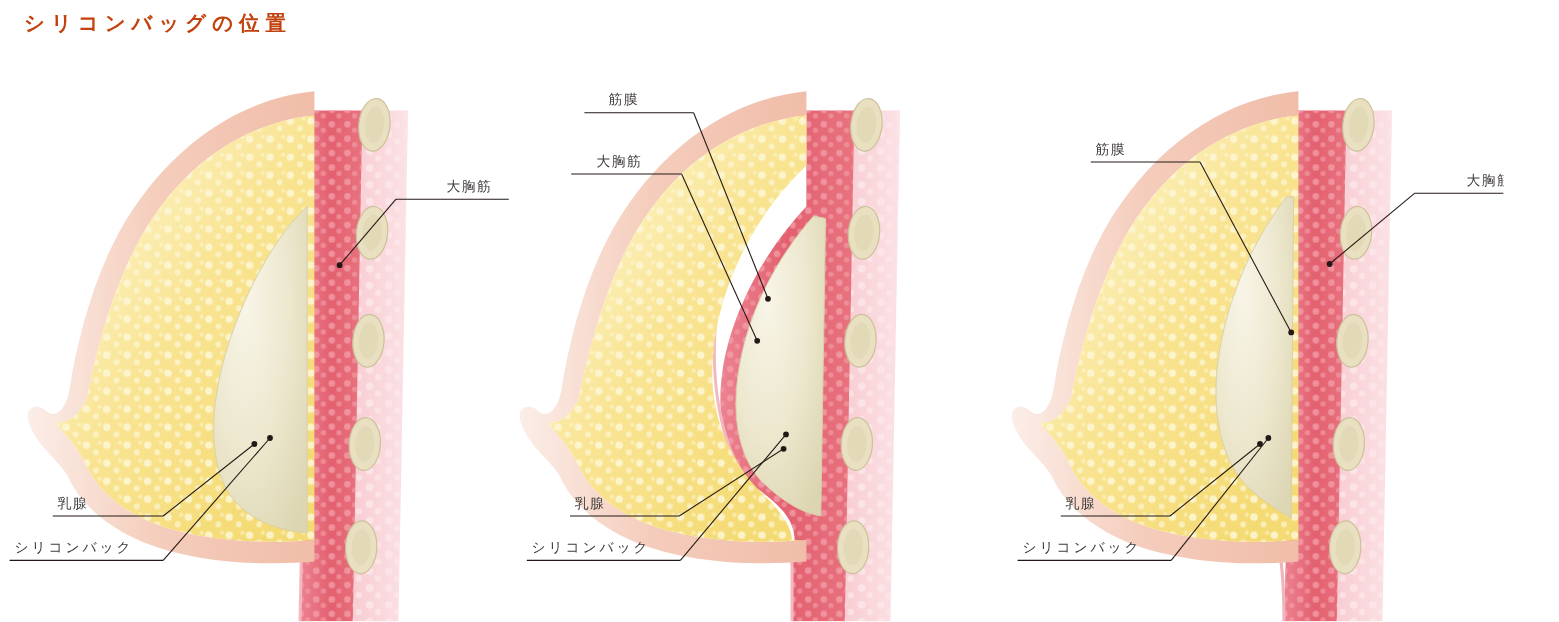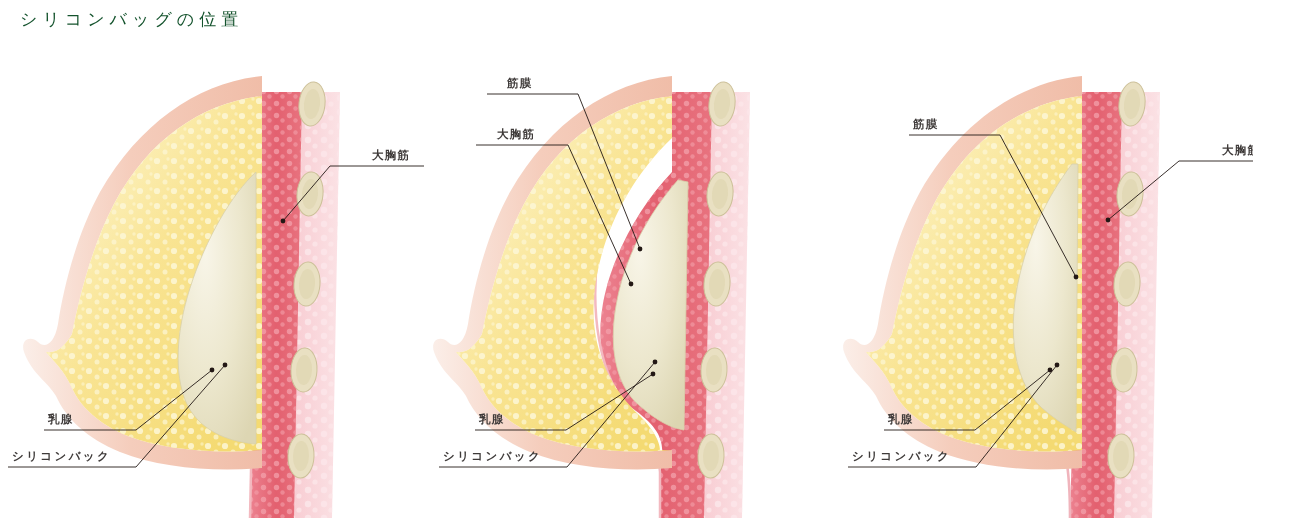--- a/index.html
+++ b/index.html
@@ -21,8 +21,8 @@
     top: 8px;
     font-size: 17px;
     letter-spacing: 5px;
-    color: #14532d;
-    font-weight: 400;
+    color: #c2410c;
+    font-weight: 700;
     white-space: nowrap;
   }
   .figure {

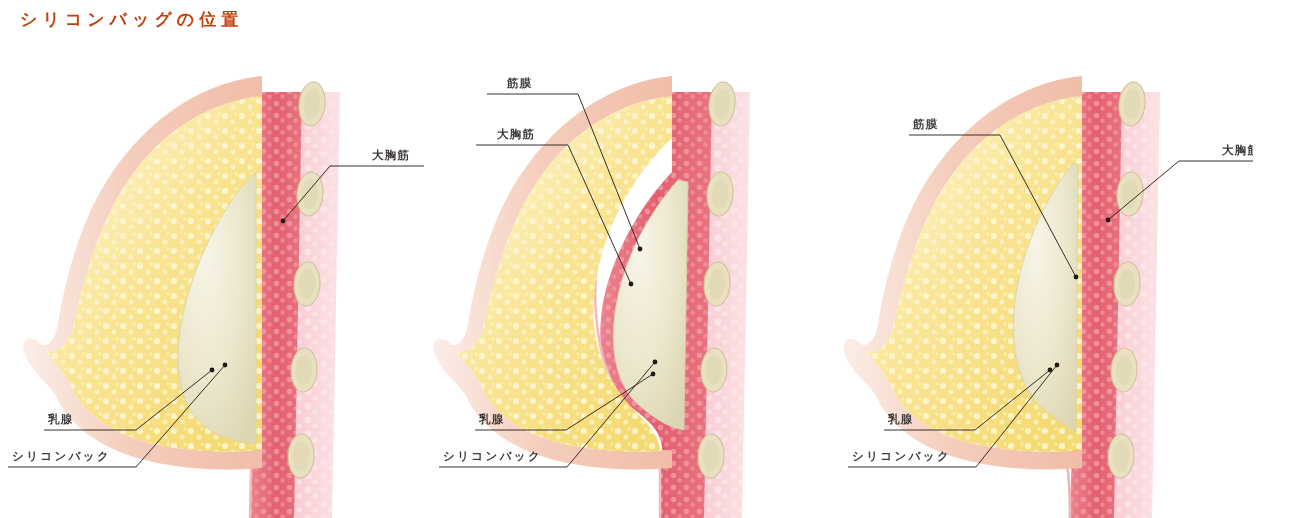--- a/index.html
+++ b/index.html
@@ -30,7 +30,6 @@
     top: 52px;
     width: 433px;
     height: 466px;
-    font-weight: bold;
   }
   #figure-1 { left: 0px; }
   #figure-2 { left: 410px; }

